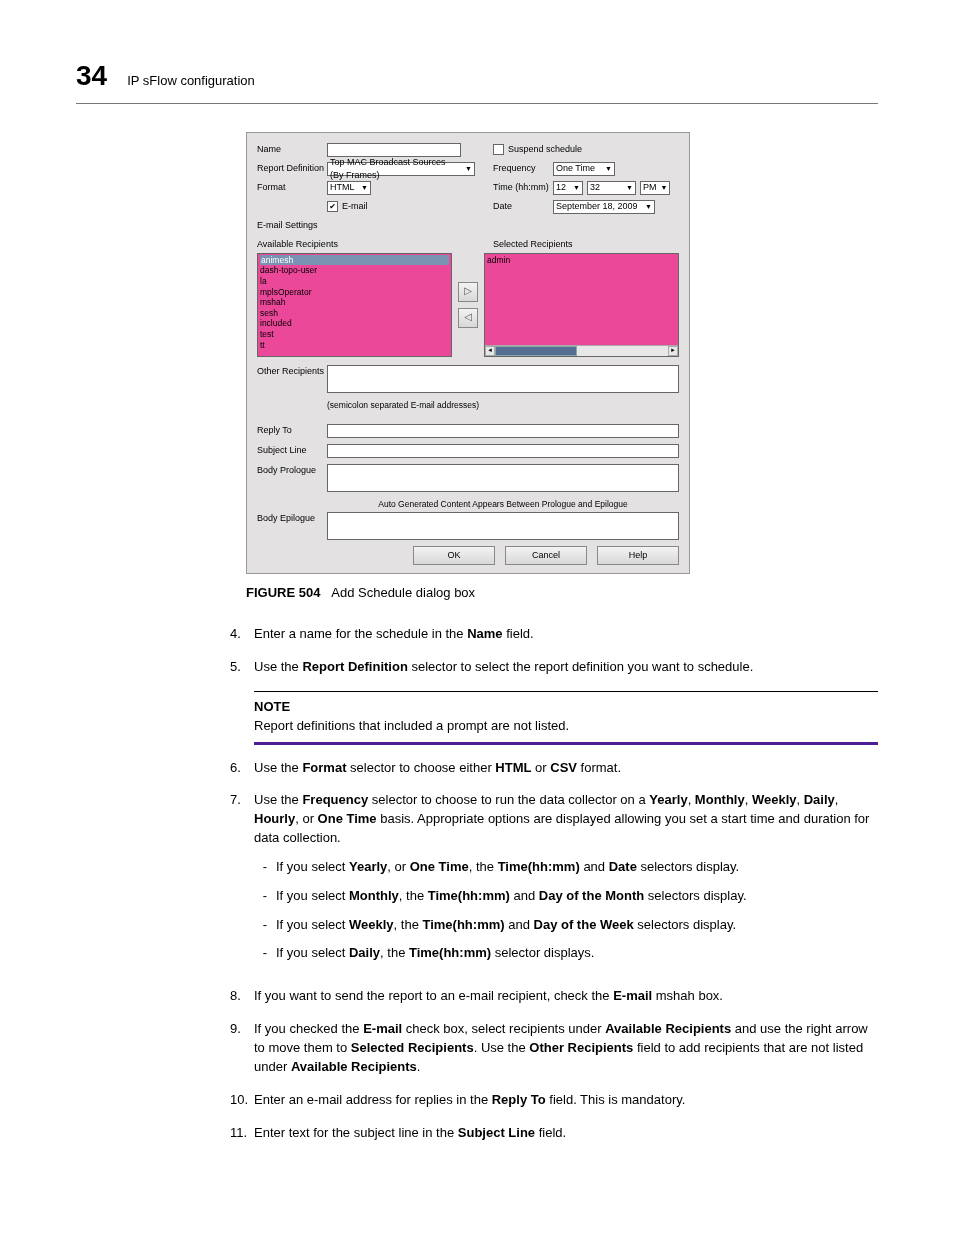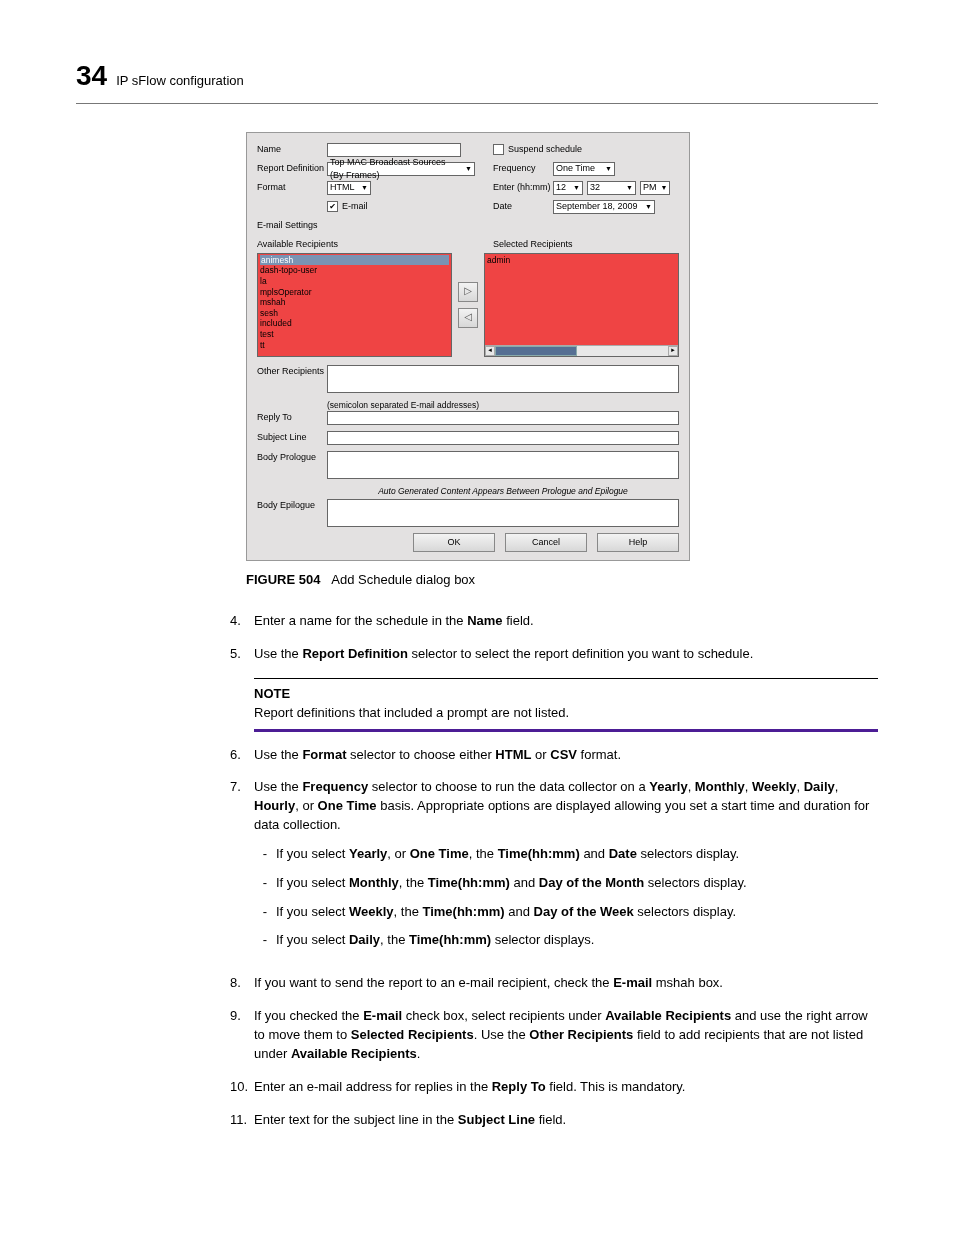--- a/index.html
+++ b/index.html
@@ -20,7 +20,7 @@
   .page-header {
     display: flex;
     align-items: baseline;
-    gap: 9px;
+    gap: 20px;
     border-bottom: 1px solid #777;
     padding-bottom: 6px;
     margin-bottom: 28px;

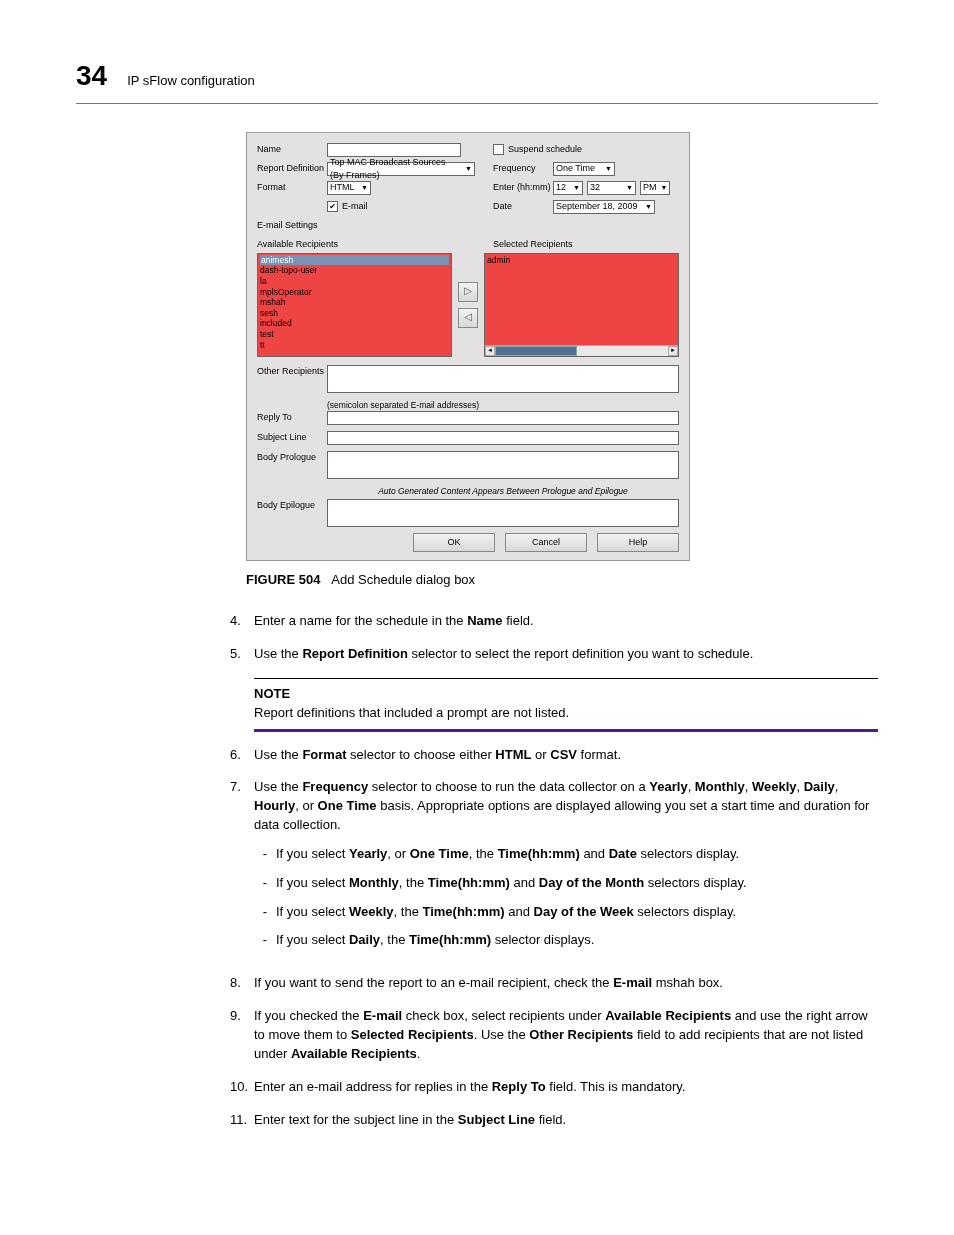--- a/index.html
+++ b/index.html
@@ -311,7 +311,7 @@
           </div>
         </div>
         <div class="dlg-right">
-          <span class="lbl" style="width:60px;flex:0 0 60px">Enter (hh:mm)</span>
+          <span class="lbl" style="width:60px;flex:0 0 60px">Time (hh:mm)</span>
           <div class="ctl-select" style="width:30px">
               <span>12</span>
               <span class="caret">▼</span>

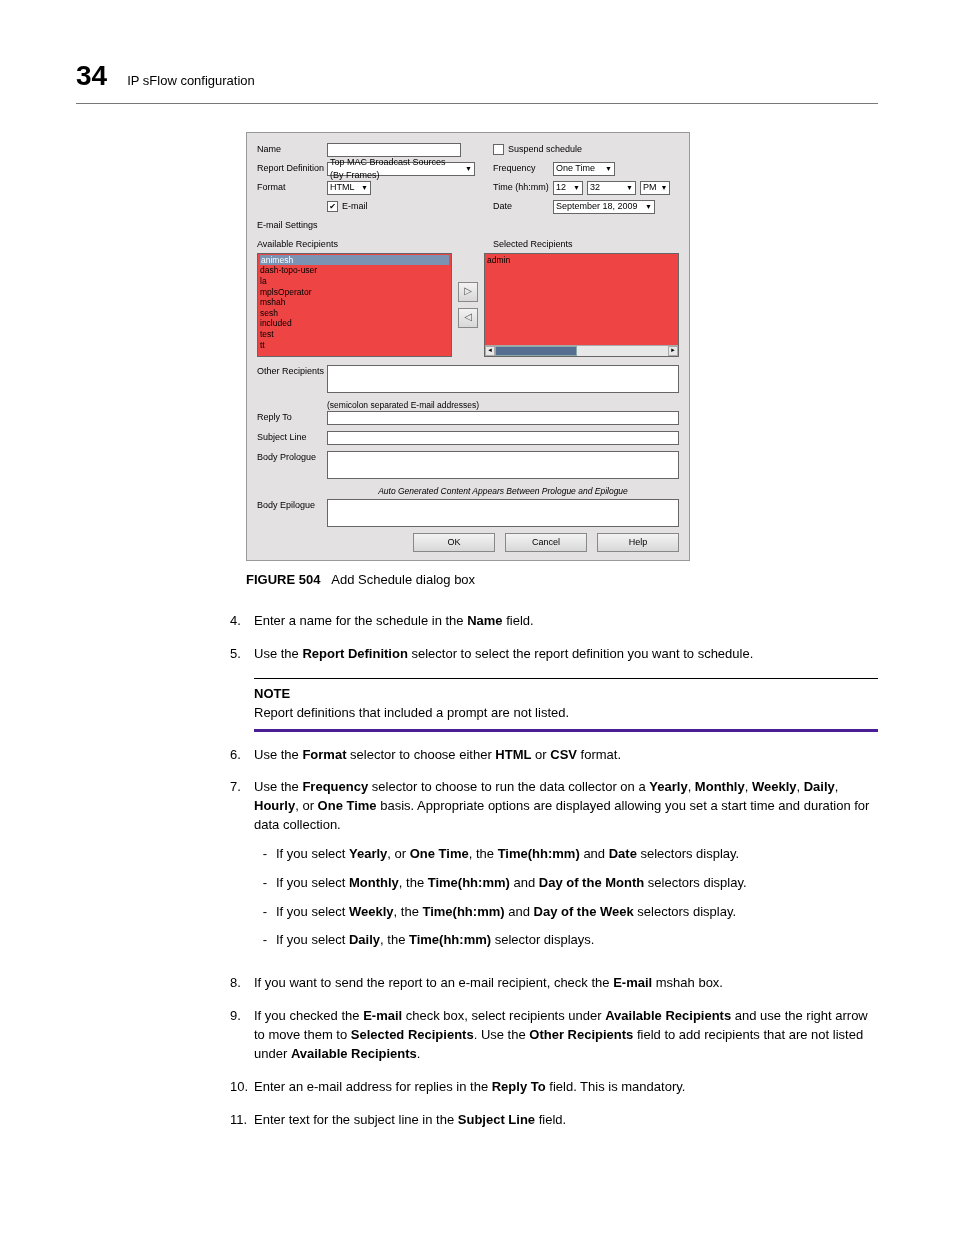--- a/index.html
+++ b/index.html
@@ -109,7 +109,7 @@
     margin-bottom: 8px;
   }
   .listbox {
-    background: #ef4444;
+    background: #ec4899;
     border: 1px solid #666;
     width: 196px;
     height: 104px;

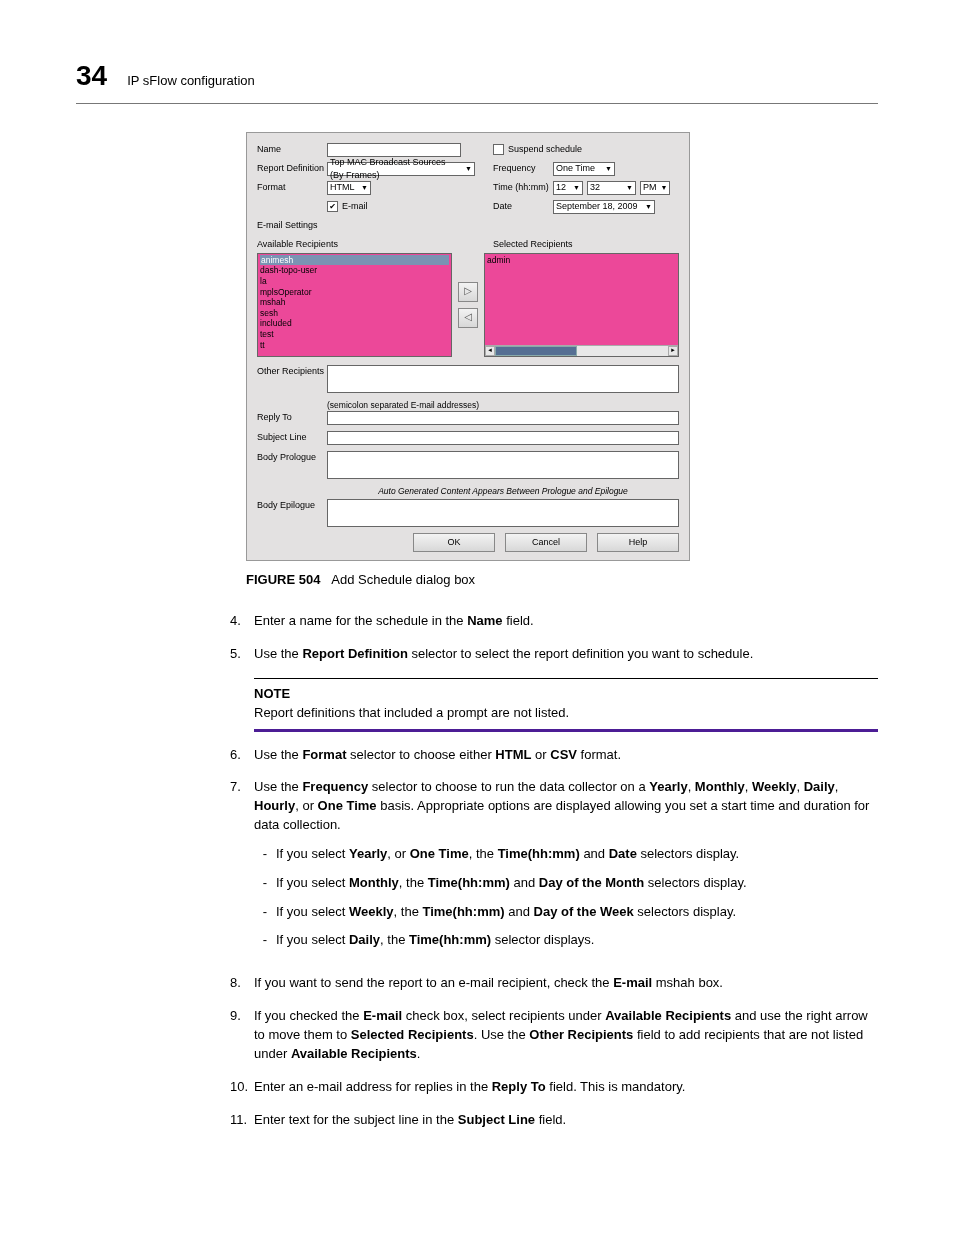--- a/index.html
+++ b/index.html
@@ -196,7 +196,7 @@
   }
   .hint-under {
     font-size:8.5px;
-    margin: 1px 0 0 70px;
+    margin: 1px 0 13px 70px;
   }
   .dlg-buttons {
     display:flex;

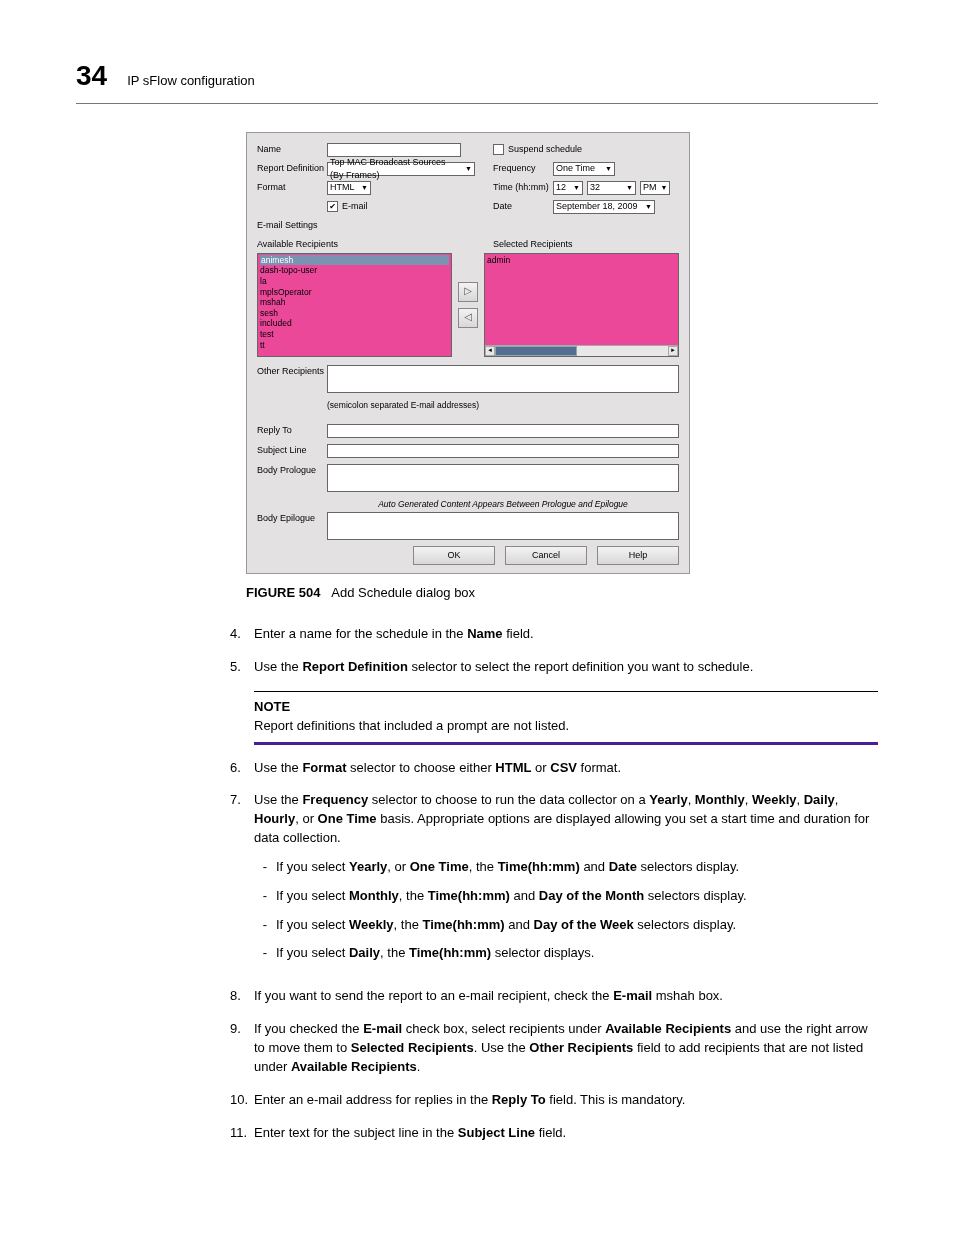--- a/index.html
+++ b/index.html
@@ -192,7 +192,6 @@
     text-align:center;
     font-size:8.5px;
     margin: 2px 0 2px 70px;
-    font-style: italic;
   }
   .hint-under {
     font-size:8.5px;

